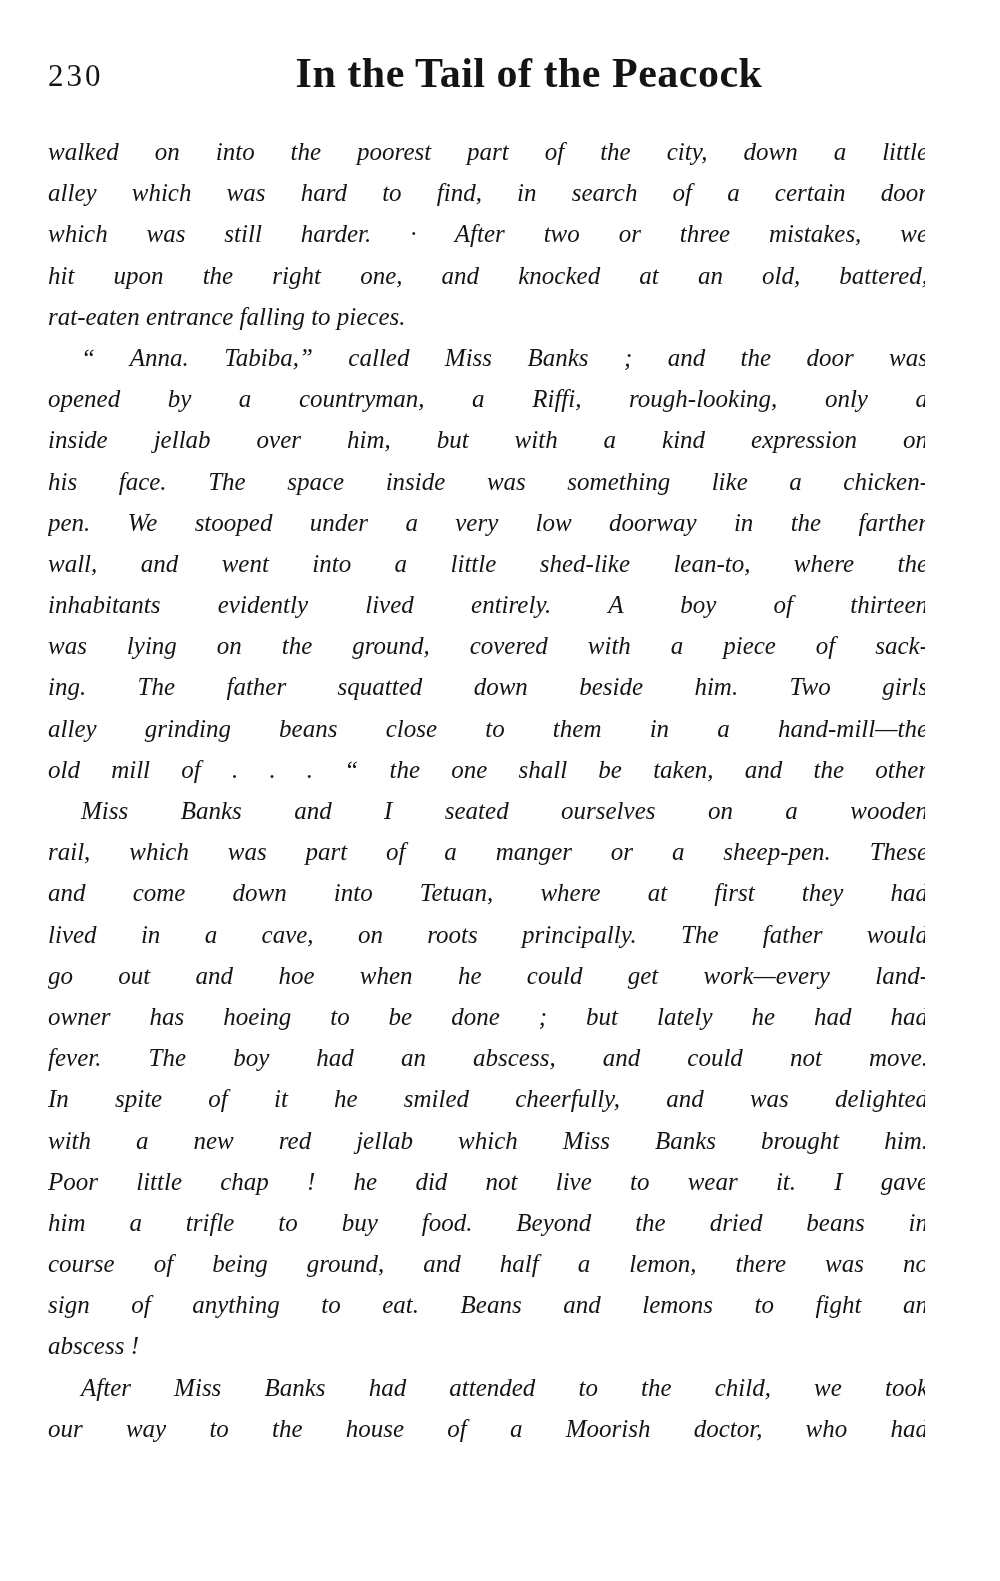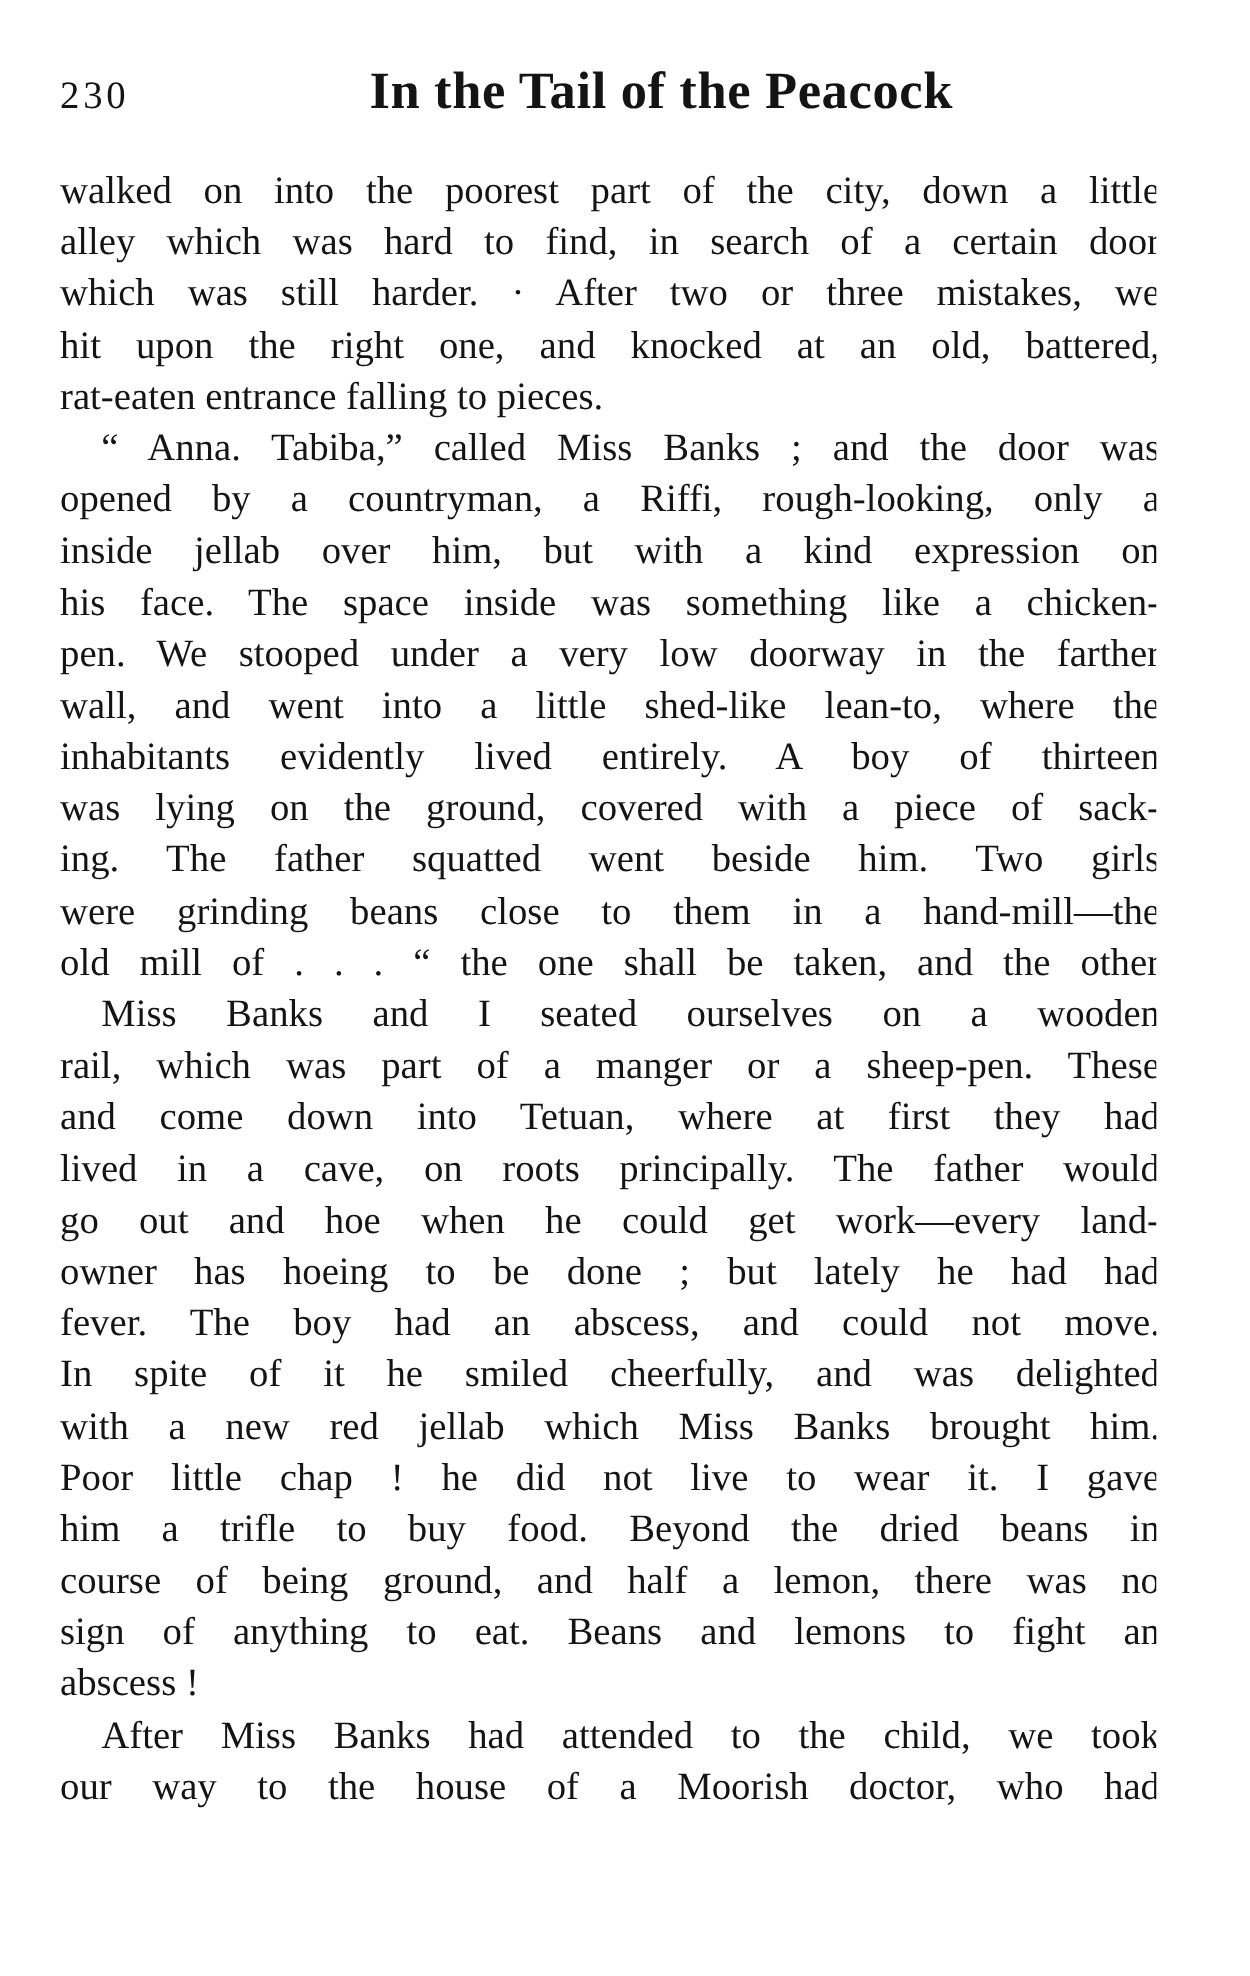--- a/index.html
+++ b/index.html
@@ -41,8 +41,9 @@
     left: 48px;
     top: 131px;
     width: 880px;
-    font-size: 31px;
+    font-size: 25px;
     line-height: 41.2px;
+    font-style: italic;
   }
   .line {
     text-align: justify;

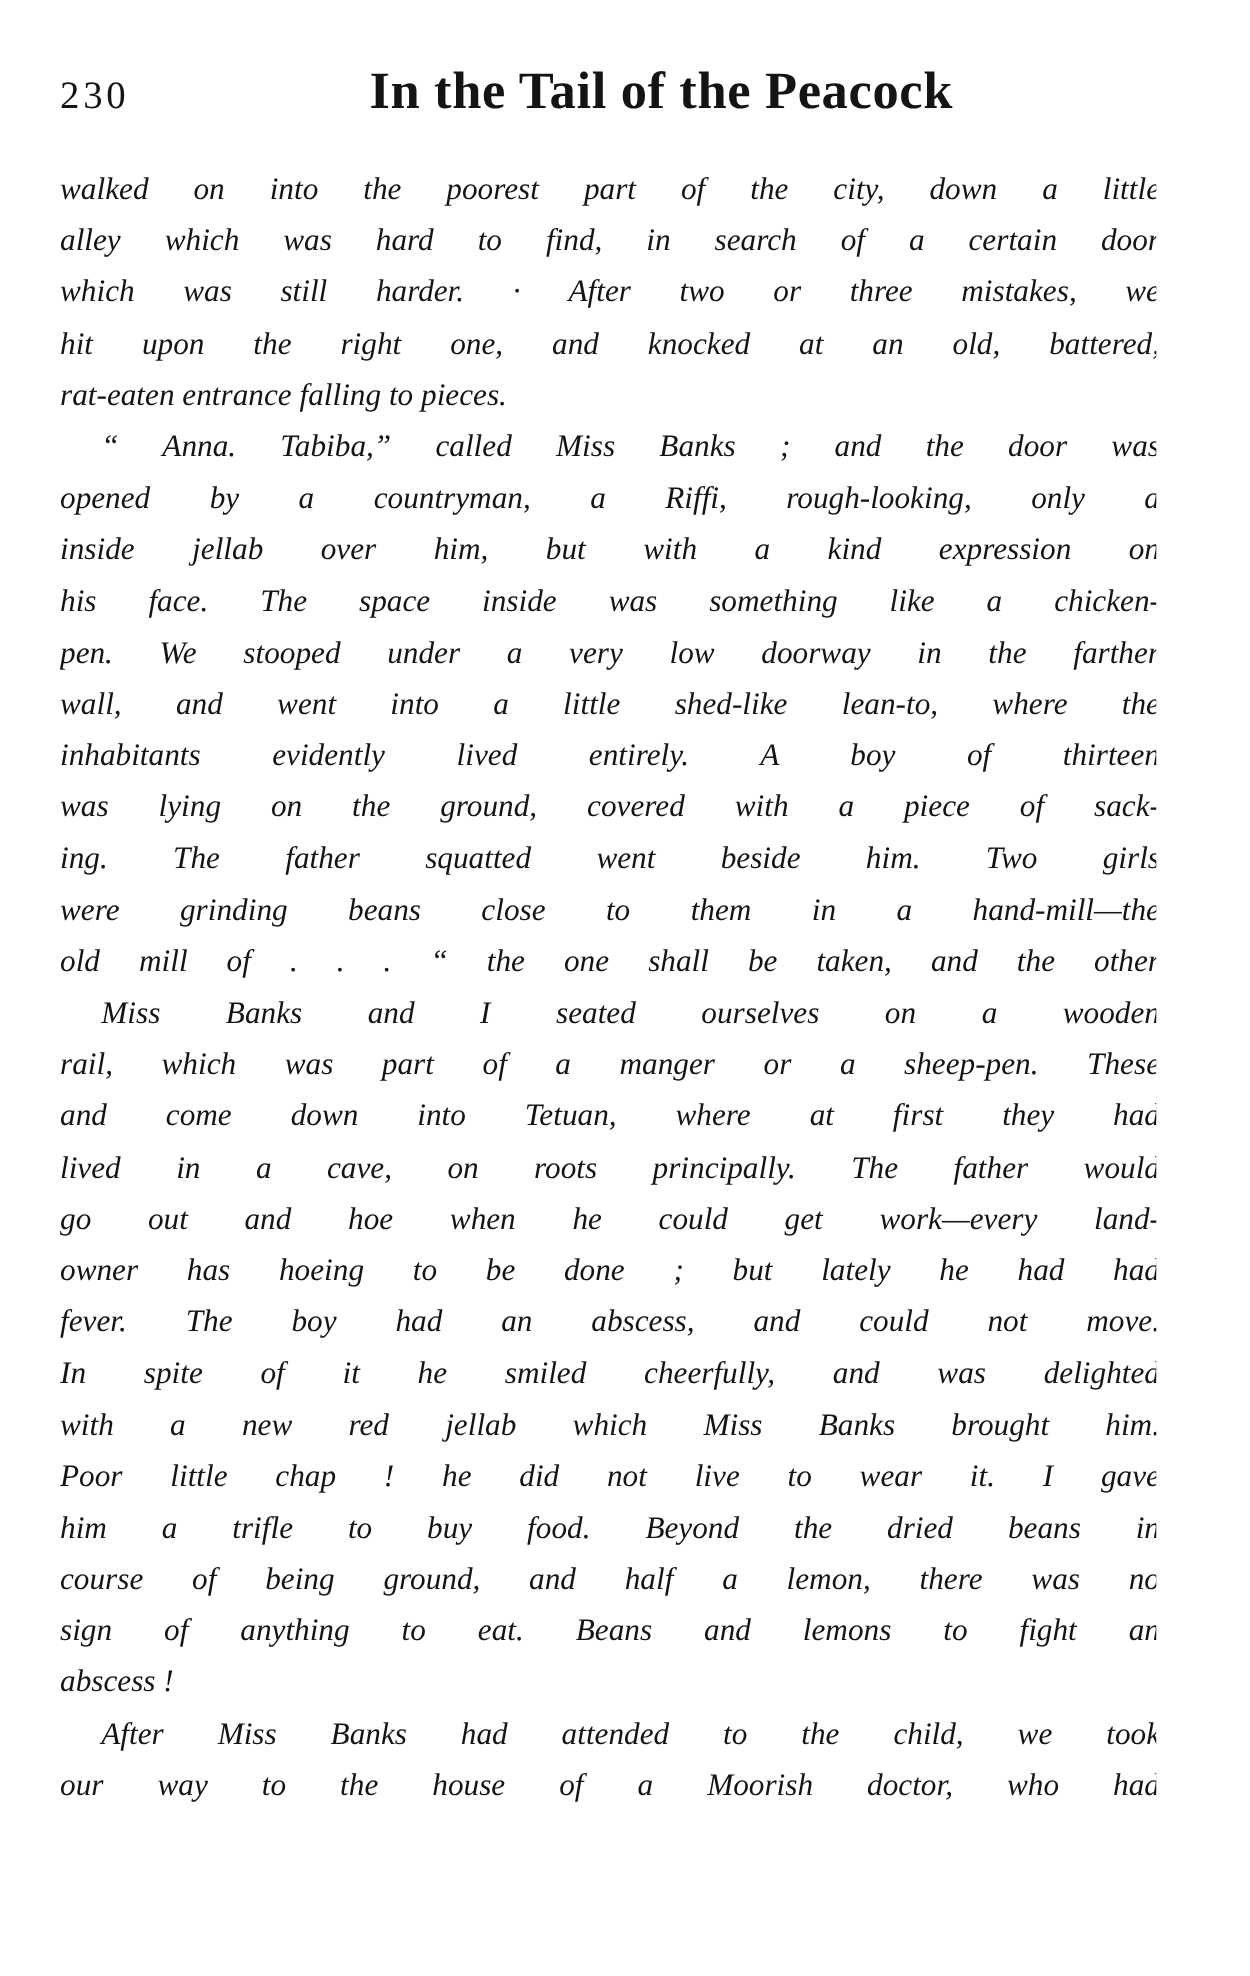--- a/index.html
+++ b/index.html
@@ -78,7 +78,7 @@
       <div class="line">wall, and went into a little shed-like lean-to, where the</div>
       <div class="line">inhabitants evidently lived entirely.  A boy of thirteen</div>
       <div class="line">was lying on the ground, covered with a piece of sack-</div>
-      <div class="line">ing.  The father squatted went beside him.  Two girls</div>
+      <div class="line">ing.  The father squatted down beside him.  Two girls</div>
       <div class="line">were grinding beans close to them in a hand-mill—the</div>
       <div class="line">old mill of . . . “ the one shall be taken, and the other</div>
       <div class="line indent">Miss Banks and I seated ourselves on a wooden</div>

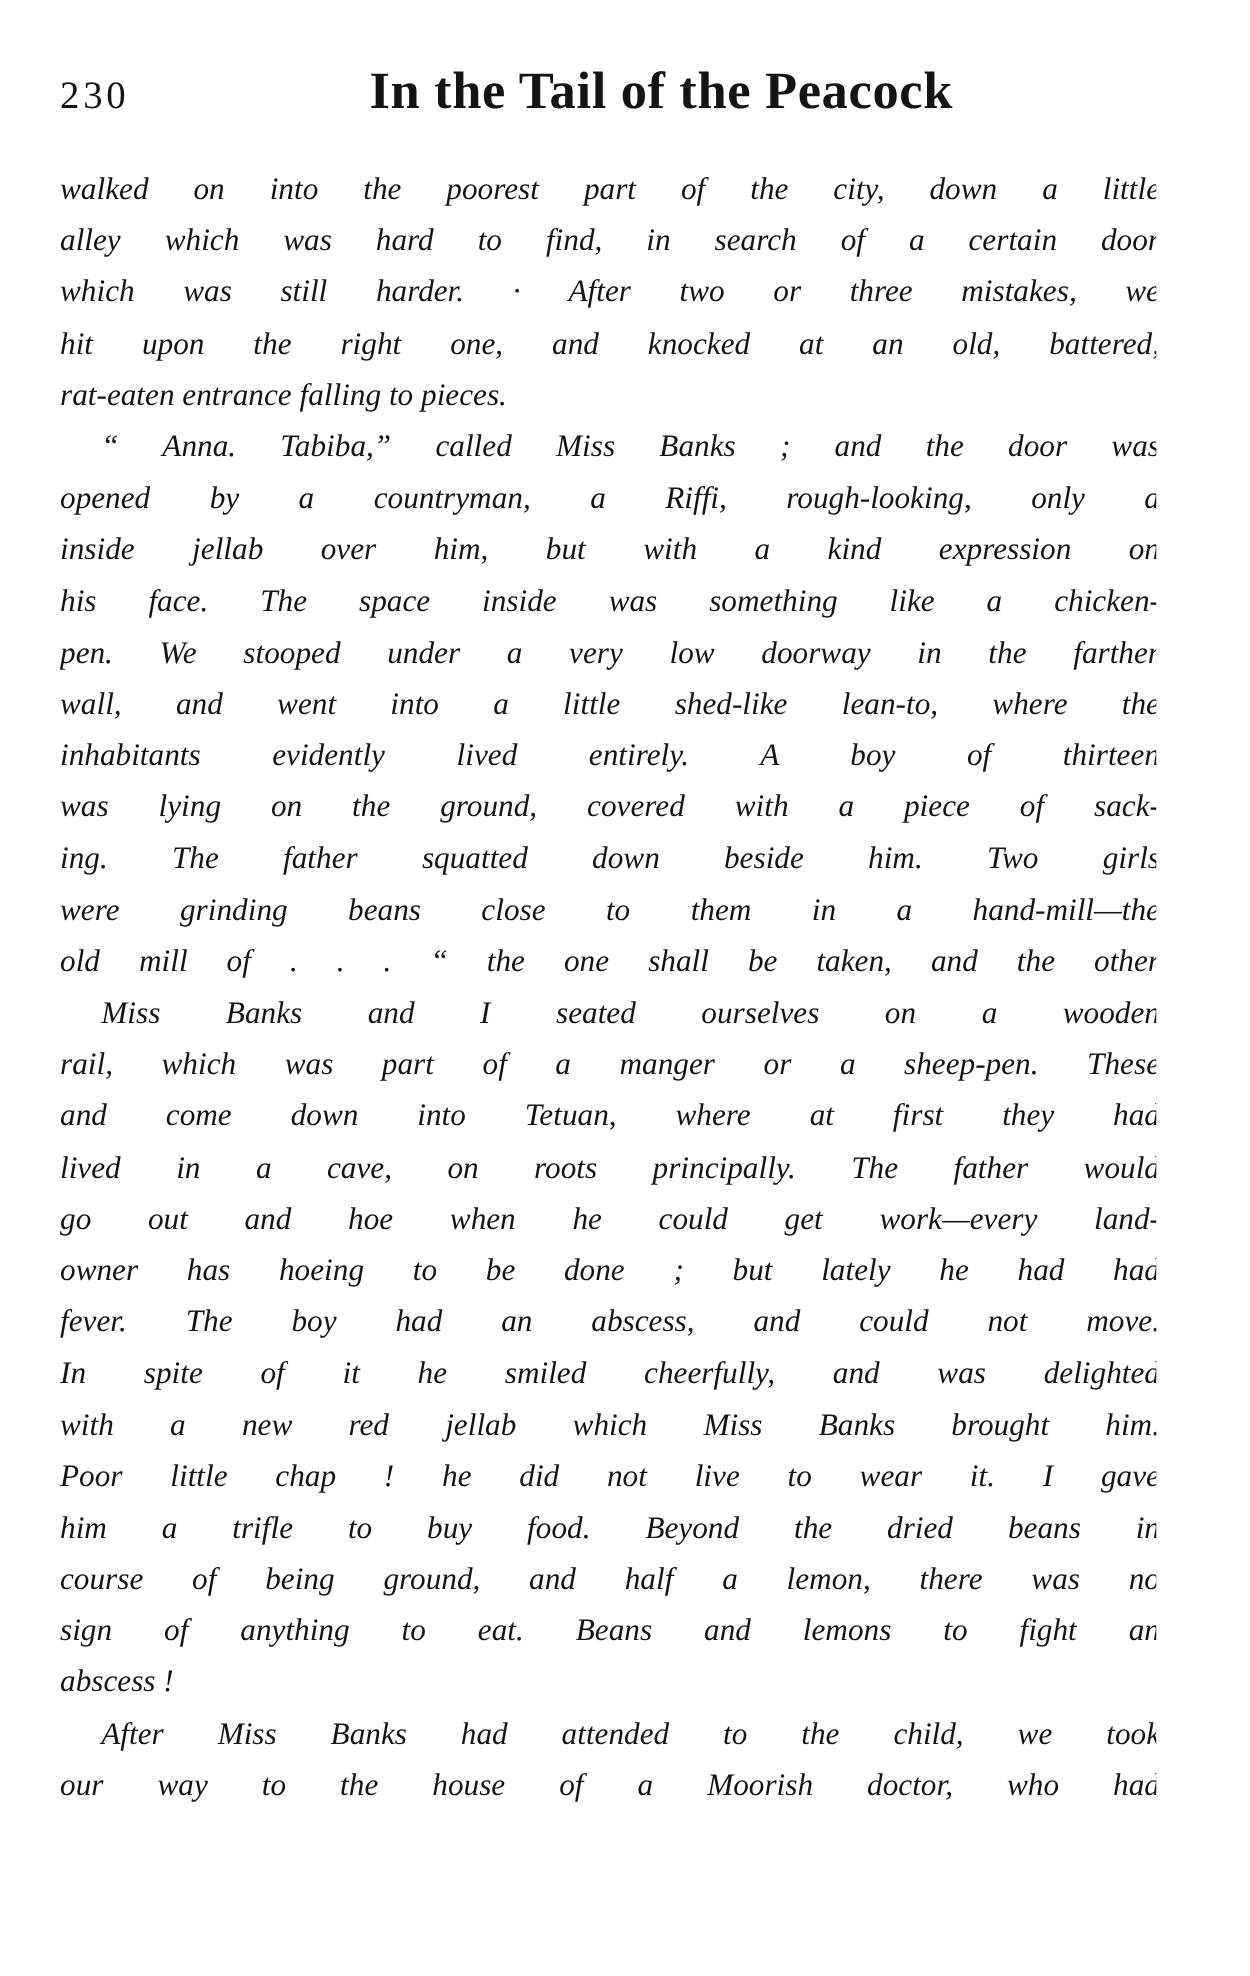--- a/index.html
+++ b/index.html
@@ -79,7 +79,7 @@
       <div class="line">inhabitants evidently lived entirely.  A boy of thirteen</div>
       <div class="line">was lying on the ground, covered with a piece of sack-</div>
       <div class="line">ing.  The father squatted down beside him.  Two girls</div>
-      <div class="line">were grinding beans close to them in a hand-mill—the</div>
+      <div class="line">alley grinding beans close to them in a hand-mill—the</div>
       <div class="line">old mill of . . . “ the one shall be taken, and the other</div>
       <div class="line indent">Miss Banks and I seated ourselves on a wooden</div>
       <div class="line">rail, which was part of a manger or a sheep-pen.  These</div>

